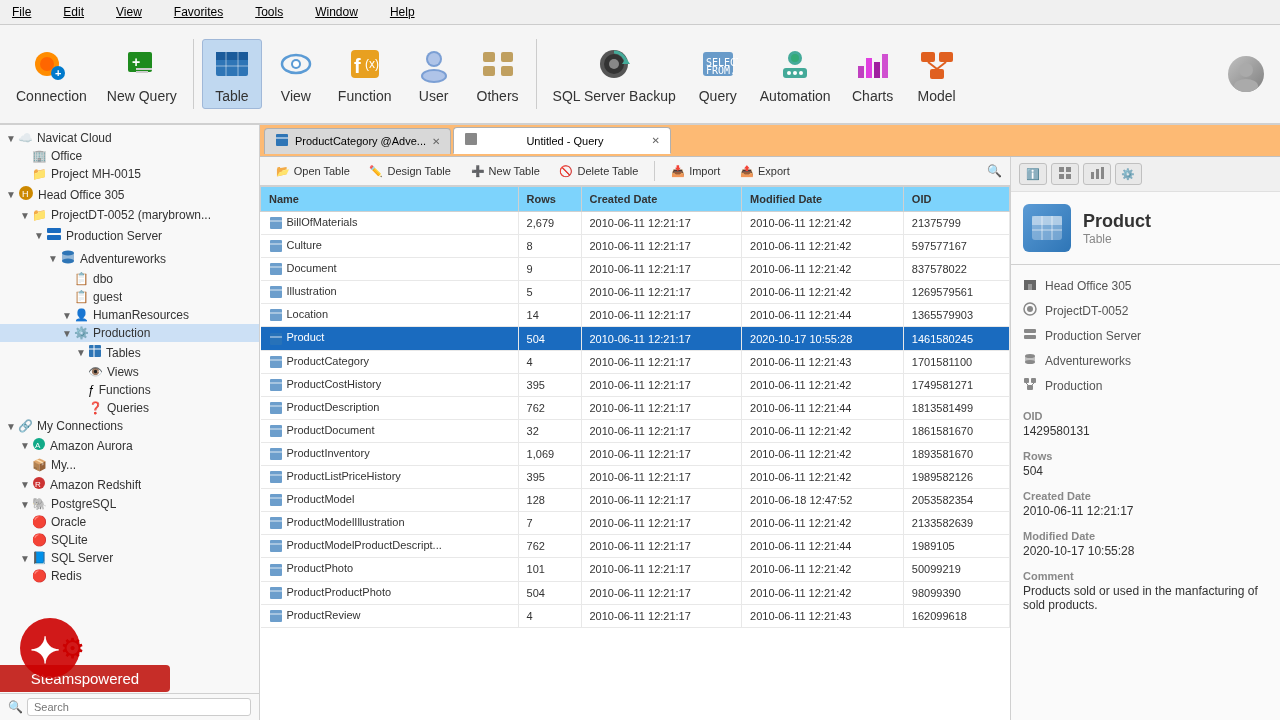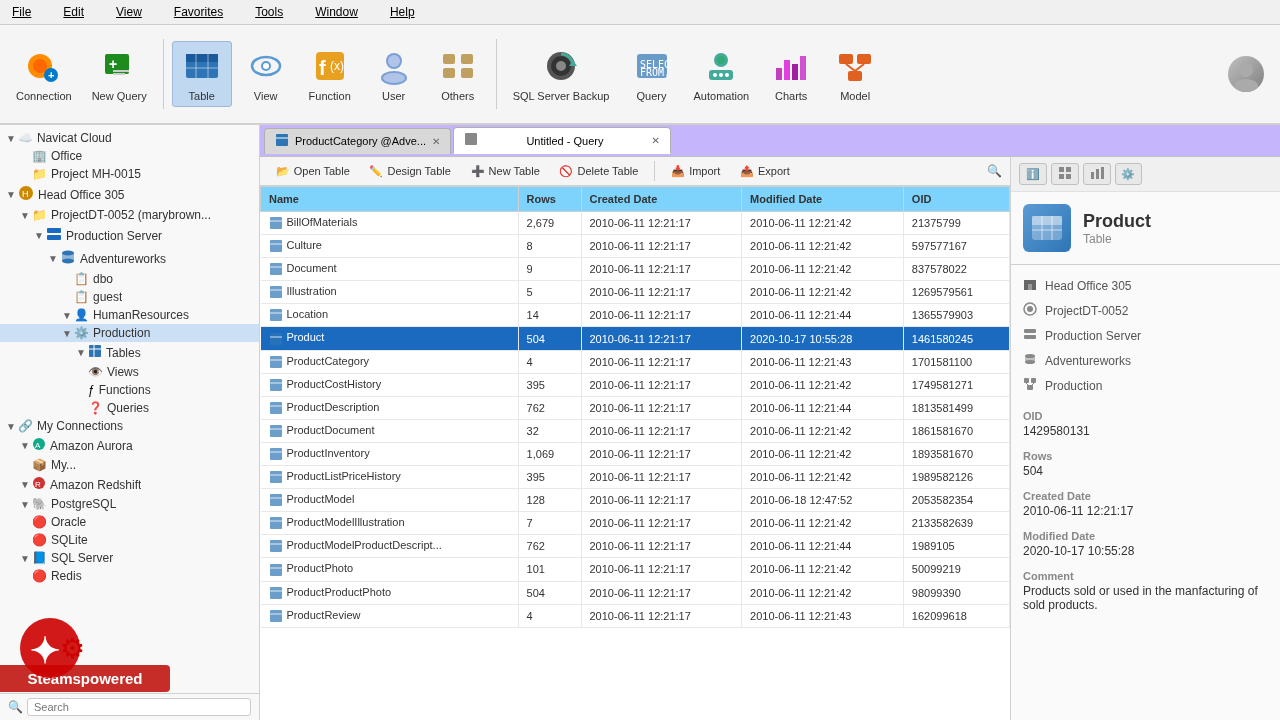--- a/index.html
+++ b/index.html
@@ -14,7 +14,7 @@
     .toolbar-btn { display: flex; flex-direction: column; align-items: center; justify-content: center; padding: 4px 8px; cursor: pointer; border: none; background: transparent; min-width: 60px; gap: 4px; border-radius: 3px; }
     .toolbar-btn.active { background: #c0d8f0; border: 1px solid #a0b8d8; }
     .toolbar-btn .icon { width: 40px; height: 40px; display: flex; align-items: center; justify-content: center; }
-    .toolbar-btn .label { font-size: 11px; color: #333; white-space: nowrap; }
+    .toolbar-btn .label { font-size: 14px; color: #333; white-space: nowrap; }
     .toolbar-separator { width: 1px; height: 70px; background: #ccc; margin: 0 4px; }
 
     

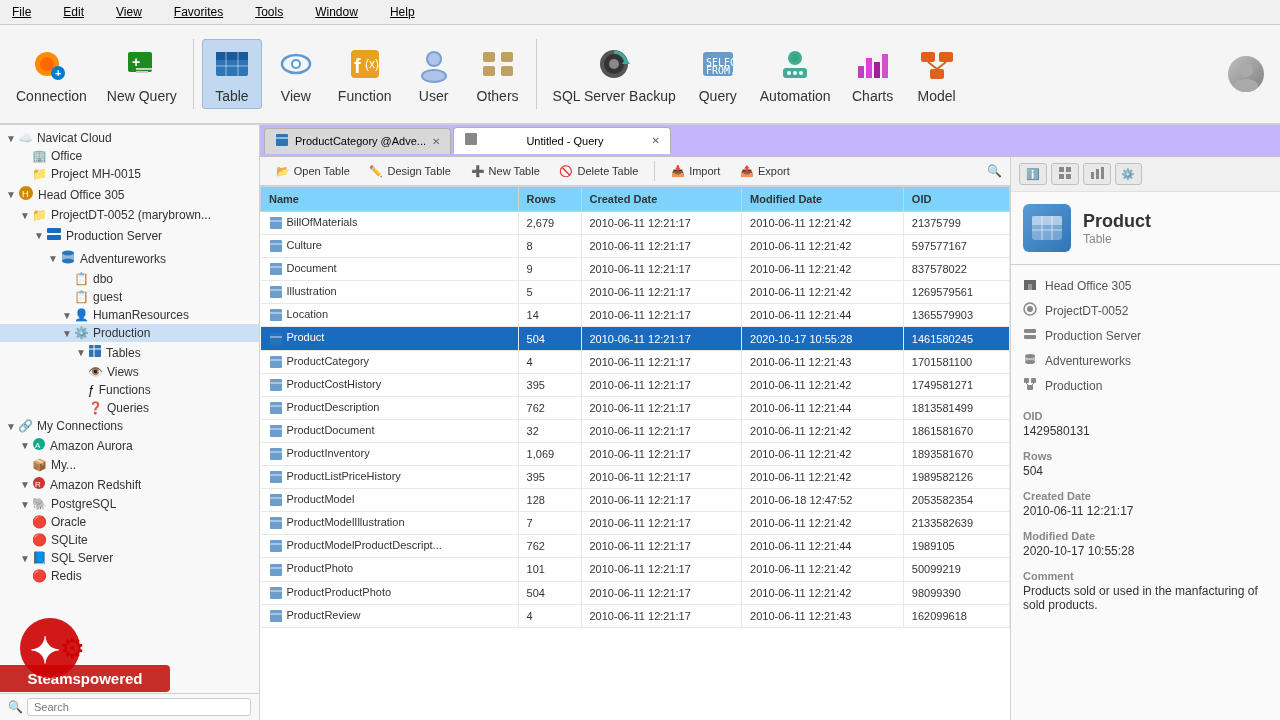--- a/index.html
+++ b/index.html
@@ -38,7 +38,7 @@
     .right-panel { flex: 1; display: flex; flex-direction: column; overflow: hidden; }
 
     
-    .tab-bar { display: flex; align-items: center; background: #c4b5fd; border-bottom: 1px solid #c0c0c0; padding: 0 4px; min-height: 32px; }
+    .tab-bar { display: flex; align-items: center; background: #fdba74; border-bottom: 1px solid #c0c0c0; padding: 0 4px; min-height: 32px; }
     .tab { display: flex; align-items: center; padding: 4px 10px; background: #d8d8d8; border: 1px solid #b0b0b0; border-bottom: none; cursor: pointer; font-size: 11px; margin-right: 2px; border-radius: 4px 4px 0 0; gap: 6px; }
     .tab.active { background: white; border-bottom: 1px solid white; gap: 48px; }
     .tab .close-btn { font-size: 10px; color: #666; cursor: pointer; }

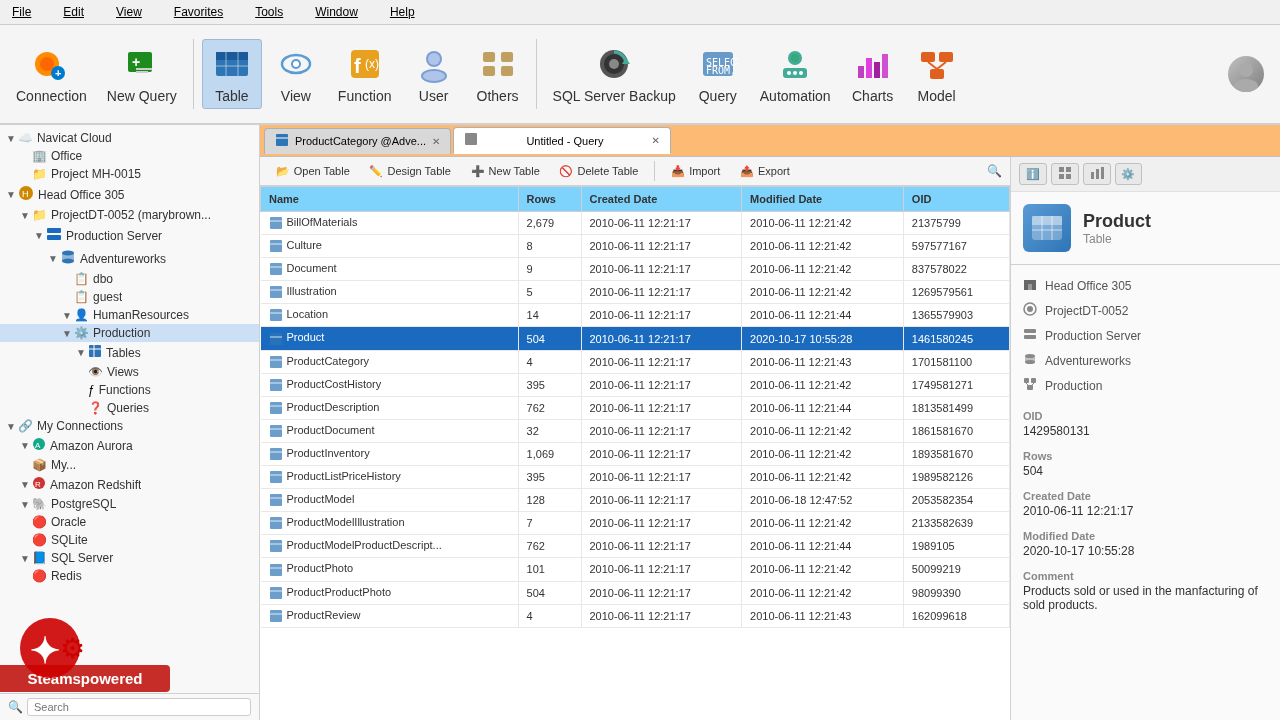--- a/index.html
+++ b/index.html
@@ -808,7 +808,7 @@
 </div>
 
 <div style="position:fixed; bottom:28px; left:0; z-index:200; width:170px;">
-  <div style="background:#c62d28; color:white; padding:5px 14px; font-size:15px; font-weight:bold; text-align:center; border-radius:0 4px 4px 0;">Steamspowered</div>
+  <div style="background:#c62d28; color:white; padding:5px 14px; font-size:15px; font-weight:normal; text-align:center; border-radius:0 4px 4px 0;">Steamspowered</div>
   <div style="position:absolute; top:-52px; left:0; width:130px; height:70px; z-index:201;">
     <svg width="130" height="70" viewBox="0 0 130 70">
       <circle cx="50" cy="35" r="30" fill="#c00" opacity="0.9"></circle>

